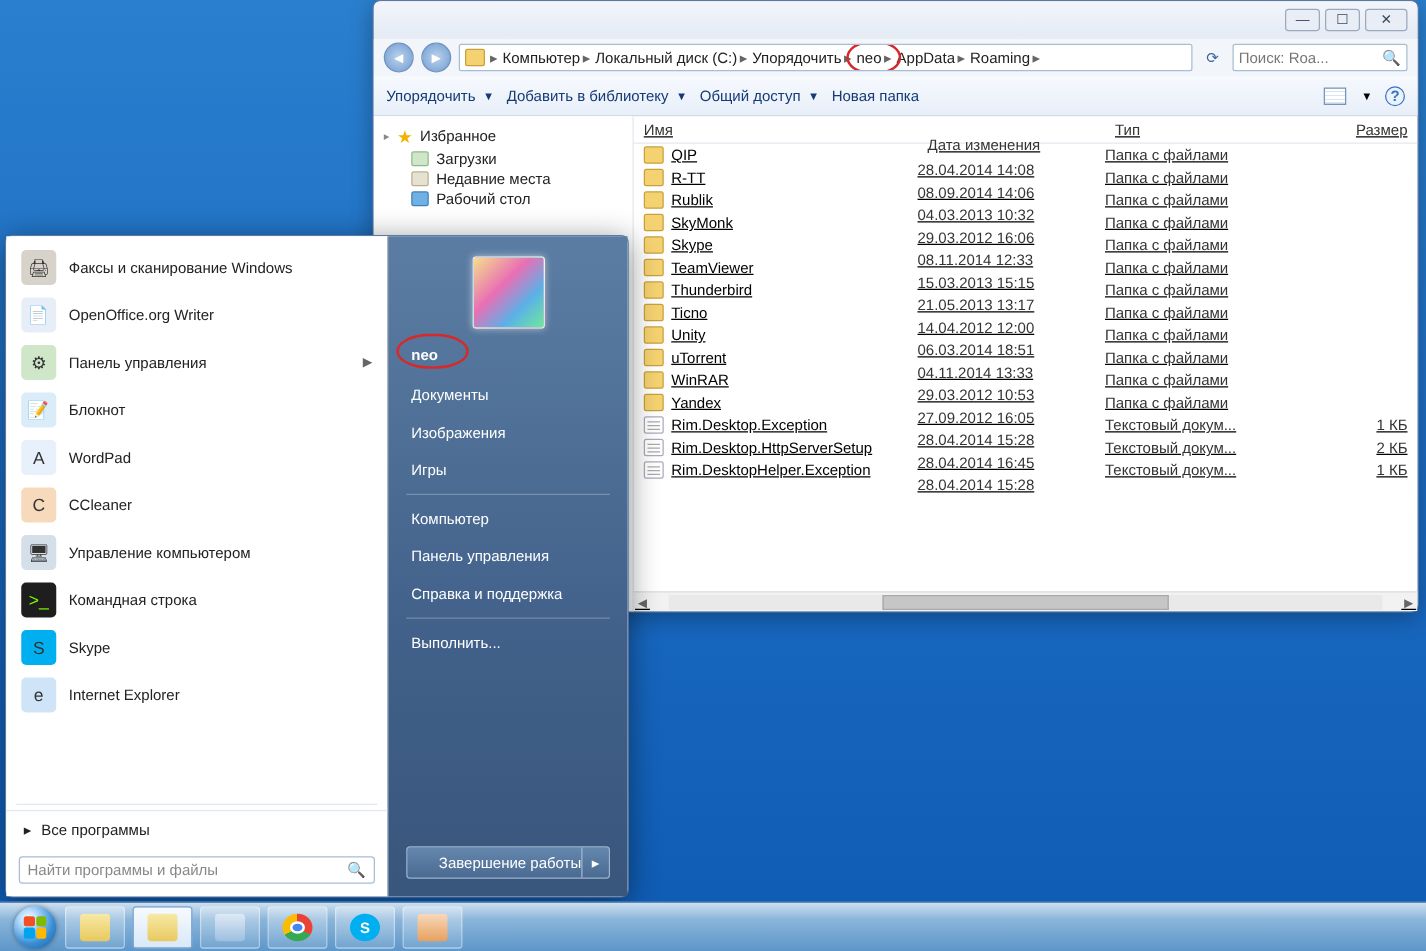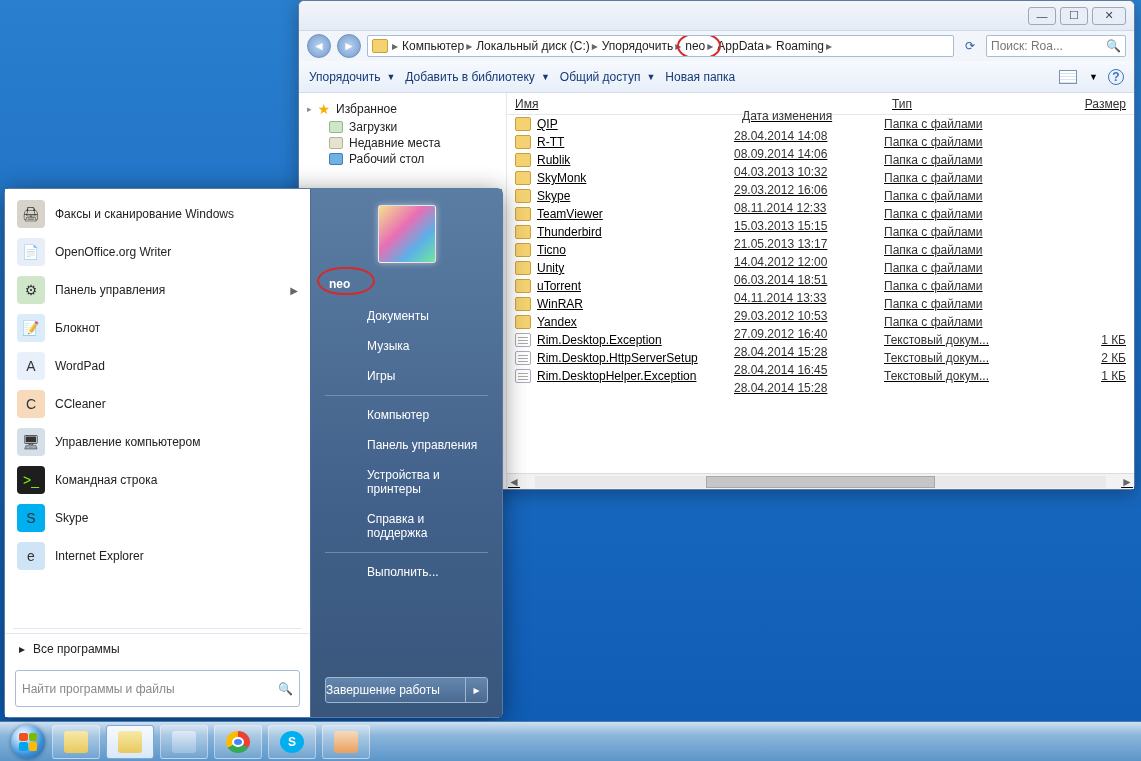--- a/index.html
+++ b/index.html
@@ -91,7 +91,7 @@
     background:linear-gradient(135deg,#f4e08a,#e96fb4 40%,#5bb1e8 70%,#6fe89b);box-shadow:0 0 6px rgba(255,255,255,.5);}
   .user-name{padding:6px 18px 10px;font-weight:600;color:#fff;position:relative;display:inline-block;}
   .user-name .circ{position:absolute;left:6px;top:-4px;width:58px;height:28px;border:2px solid #d62a2a;border-radius:50%/55%;}
-  .sm-r-item{padding:8px 18px;color:#fff;cursor:default;margin-left:38px;}
+  .sm-r-item{padding:8px 18px;color:#fff;cursor:default;}
   .sm-r-sep{height:1px;background:rgba(255,255,255,.25);margin:4px 14px;}
   .shutdown{margin:auto 14px 14px;height:26px;background:linear-gradient(#6587ad,#4a6a91);border:1px solid #9db6d3;border-radius:3px;display:flex;align-items:center;}
   .shutdown .lbl{flex:1;text-align:left;color:#fff;}

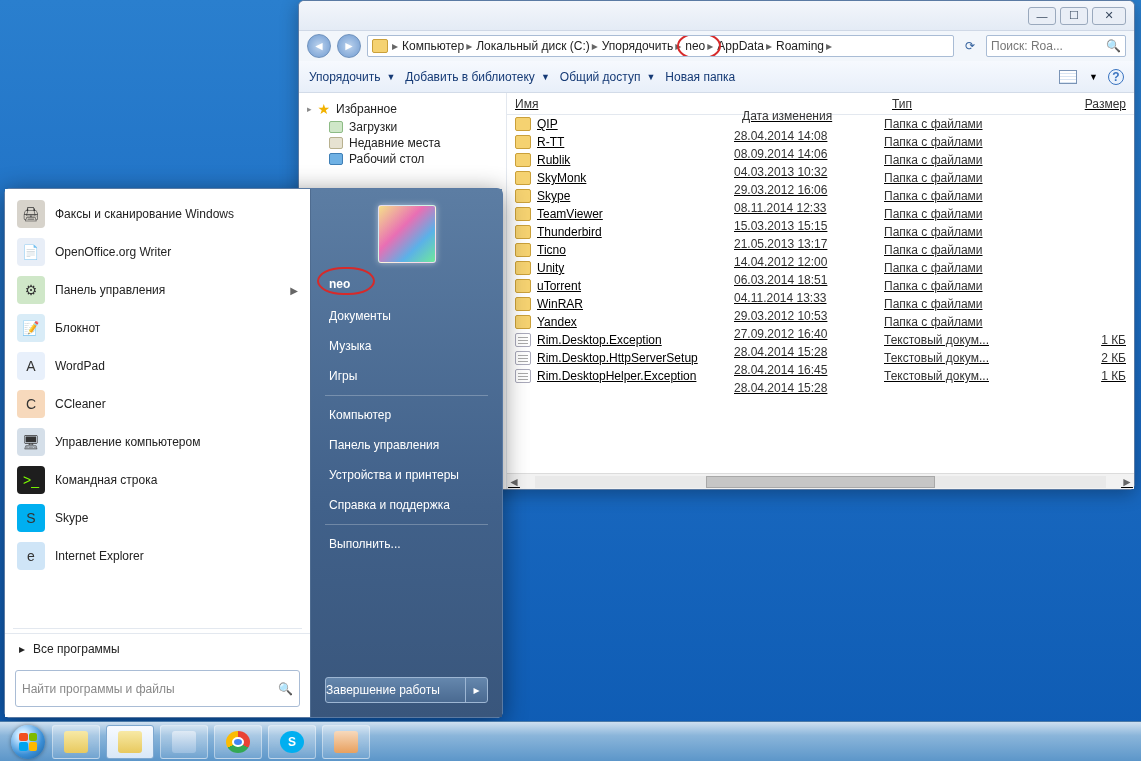--- a/index.html
+++ b/index.html
@@ -320,7 +320,7 @@
               <span class="fico "></span>
               <span>Yandex</span>
             </div>
-            <div class="c-date">27.09.2012 16:40</div>
+            <div class="c-date">27.09.2012 16:05</div>
             <div class="c-type">Папка с файлами</div>
             <div class="c-size"></div>
           </div>

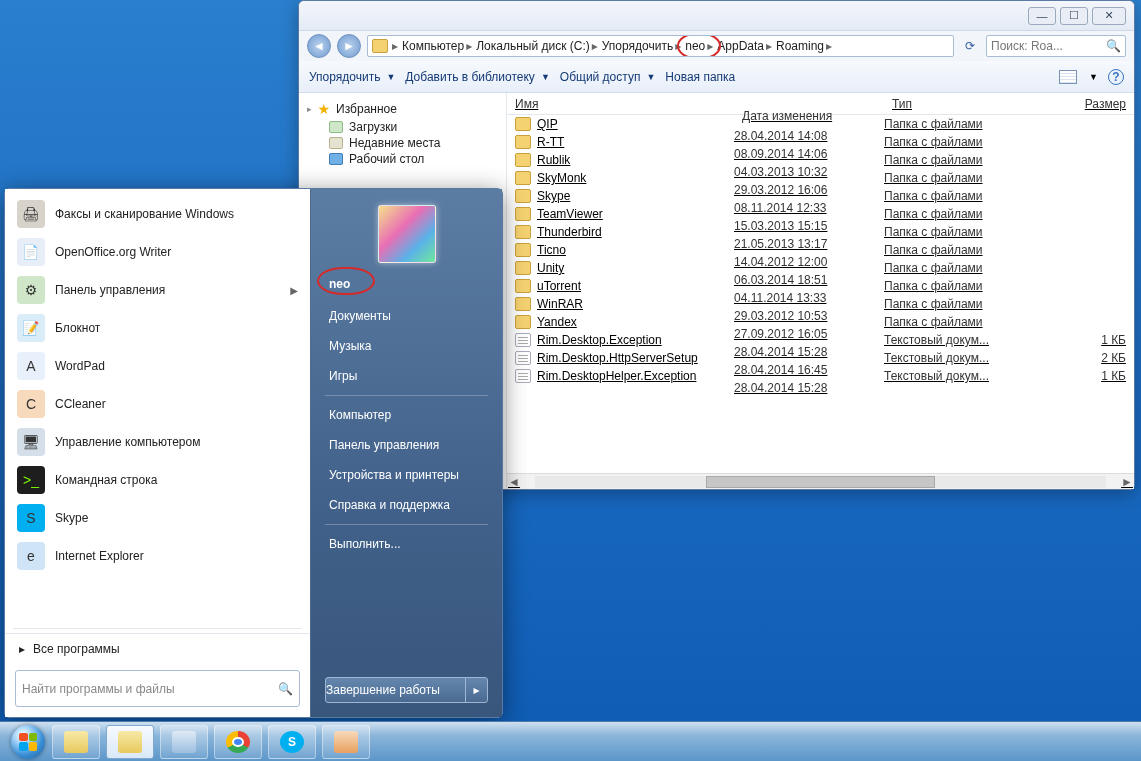--- a/index.html
+++ b/index.html
@@ -427,6 +427,7 @@
     </div>
     <div id="sm-right-items">
         <div class="sm-r-item">Документы</div>
+        <div class="sm-r-item">Изображения</div>
         <div class="sm-r-item">Музыка</div>
         <div class="sm-r-item">Игры</div>
         <div class="sm-r-sep"></div>

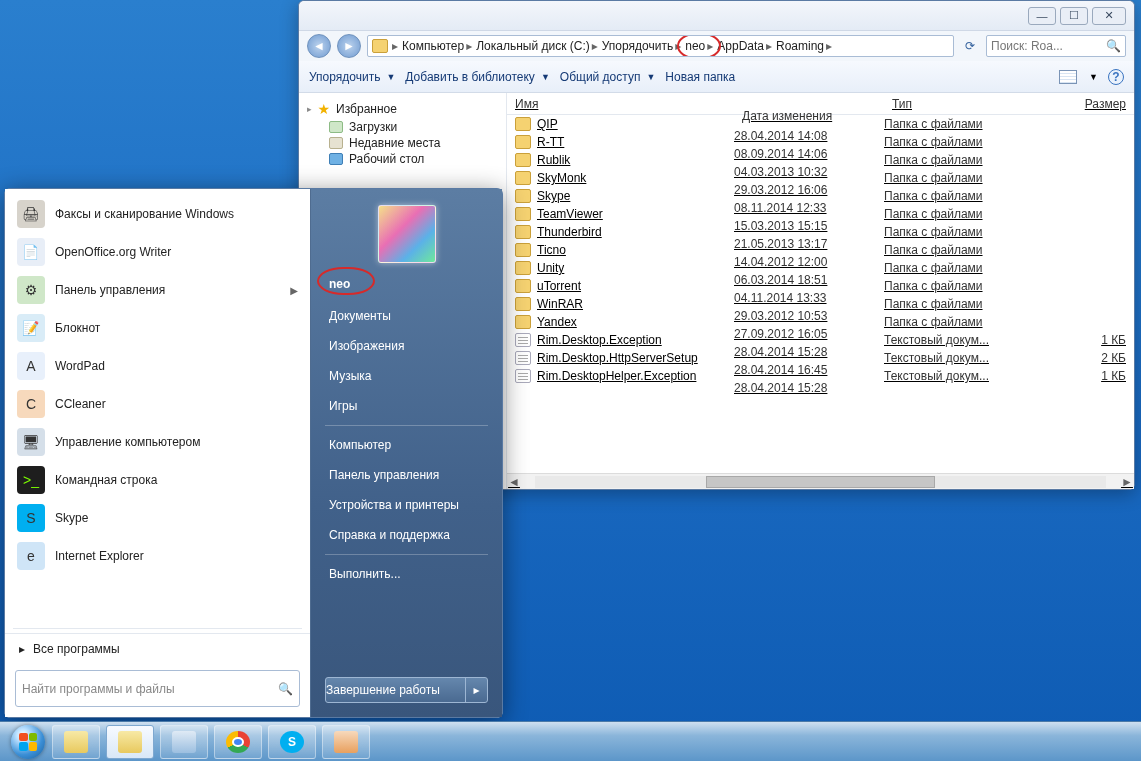--- a/index.html
+++ b/index.html
@@ -428,7 +428,6 @@
     <div id="sm-right-items">
         <div class="sm-r-item">Документы</div>
         <div class="sm-r-item">Изображения</div>
-        <div class="sm-r-item">Музыка</div>
         <div class="sm-r-item">Игры</div>
         <div class="sm-r-sep"></div>
         <div class="sm-r-item">Компьютер</div>

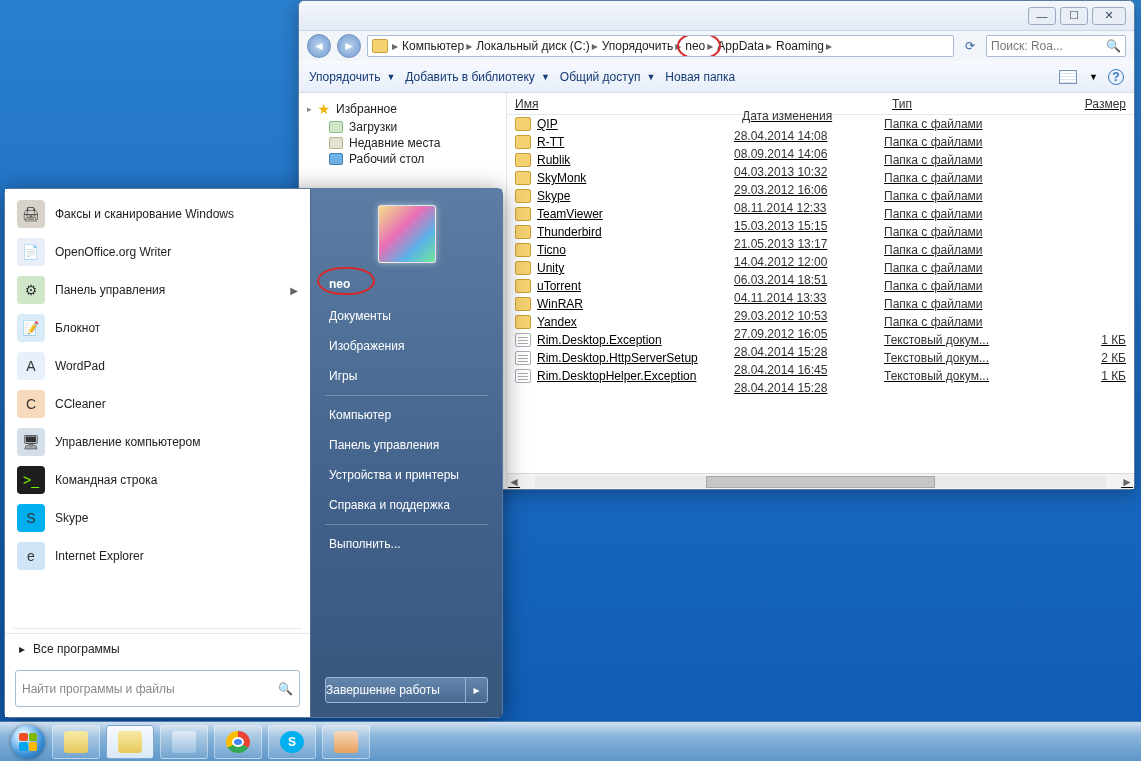--- a/index.html
+++ b/index.html
@@ -432,7 +432,6 @@
         <div class="sm-r-sep"></div>
         <div class="sm-r-item">Компьютер</div>
         <div class="sm-r-item">Панель управления</div>
-        <div class="sm-r-item">Устройства и принтеры</div>
         <div class="sm-r-item">Справка и поддержка</div>
         <div class="sm-r-sep"></div>
         <div class="sm-r-item">Выполнить...</div>

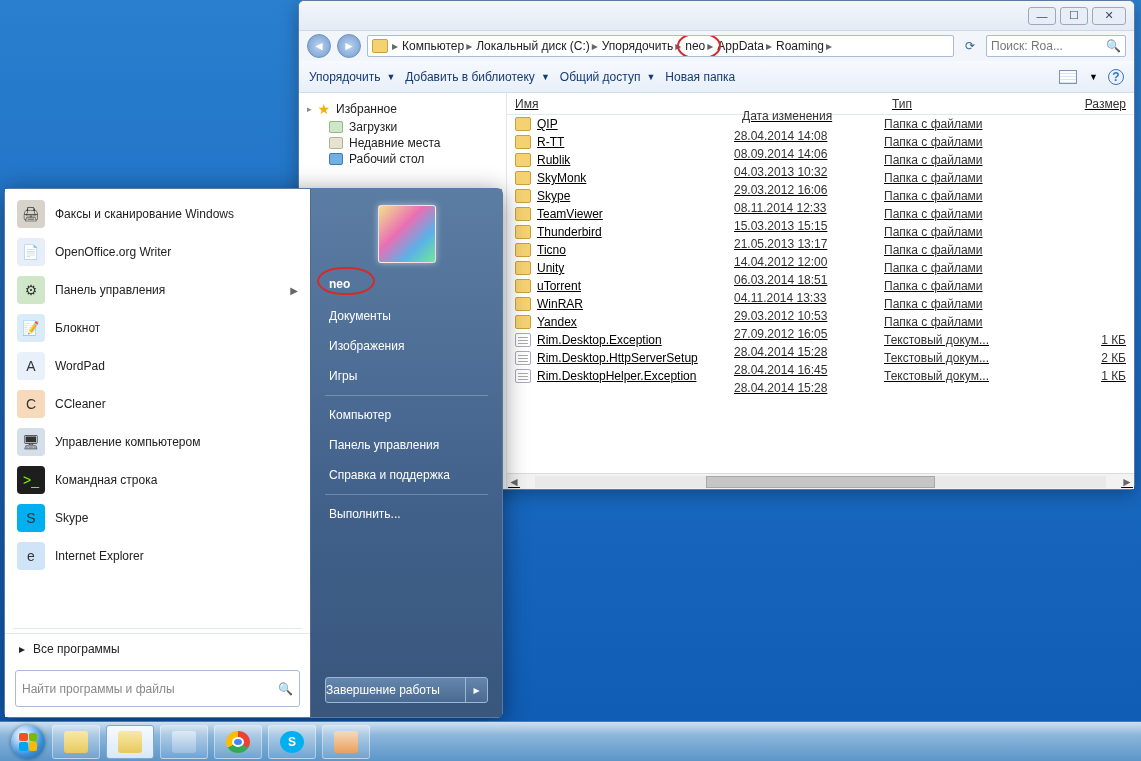--- a/index.html
+++ b/index.html
@@ -83,7 +83,7 @@
   .prog .arr{margin-left:auto;color:#666;font-size:10px;}
   .sep{height:1px;background:#e3e8ef;margin:4px 8px;}
   .all-progs{display:flex;align-items:center;gap:8px;padding:8px 14px;border-top:1px solid #e3e8ef;color:#222;}
-  .sm-search{margin:6px 10px 10px;height:37px;border:1px solid #a9bcd5;border-radius:3px;display:flex;align-items:center;padding:0 6px;color:#888;}
+  .sm-search{margin:6px 10px 10px;height:22px;border:1px solid #a9bcd5;border-radius:3px;display:flex;align-items:center;padding:0 6px;color:#888;}
   .sm-search .mag{margin-left:auto;color:#3a66a0;}
 
   .avatar-wrap{display:flex;justify-content:center;padding-top:16px;margin-bottom:8px;}

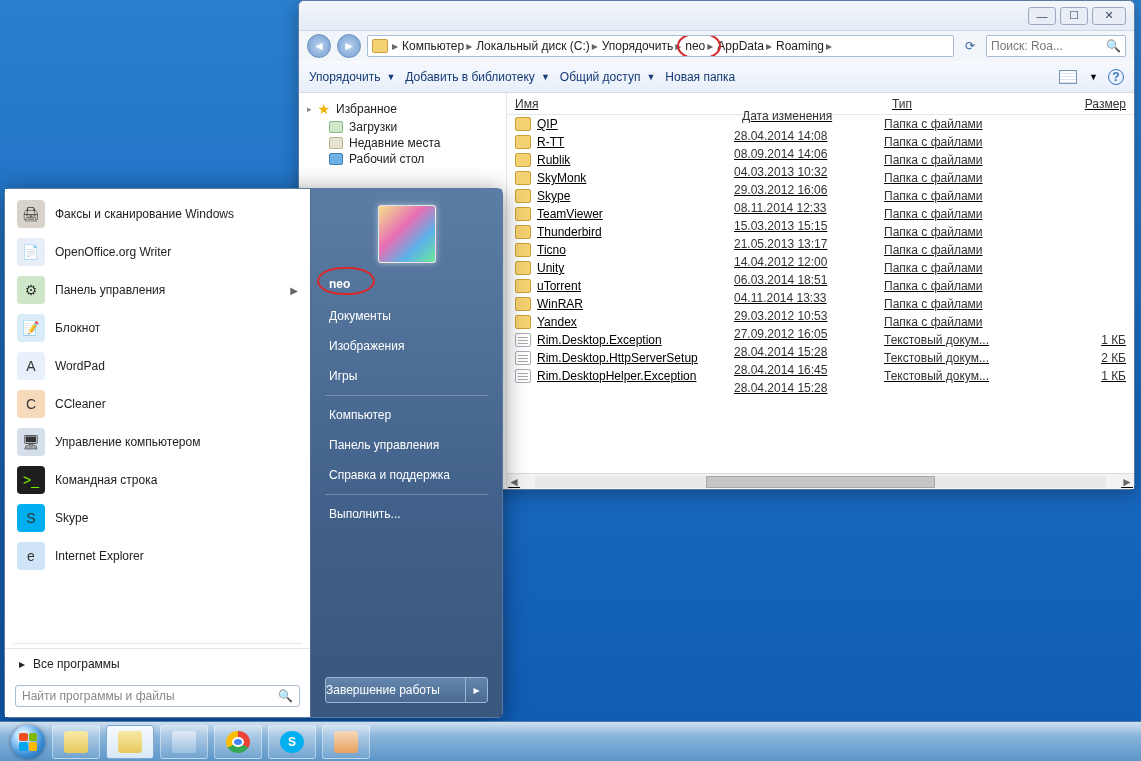--- a/index.html
+++ b/index.html
@@ -94,7 +94,7 @@
   .sm-r-item{padding:8px 18px;color:#fff;cursor:default;}
   .sm-r-sep{height:1px;background:rgba(255,255,255,.25);margin:4px 14px;}
   .shutdown{margin:auto 14px 14px;height:26px;background:linear-gradient(#6587ad,#4a6a91);border:1px solid #9db6d3;border-radius:3px;display:flex;align-items:center;}
-  .shutdown .lbl{flex:1;text-align:left;color:#fff;}
+  .shutdown .lbl{flex:1;text-align:right;color:#fff;}
   .shutdown .dd{width:22px;border-left:1px solid #9db6d3;display:flex;align-items:center;justify-content:center;color:#fff;height:100%;}
 
   

